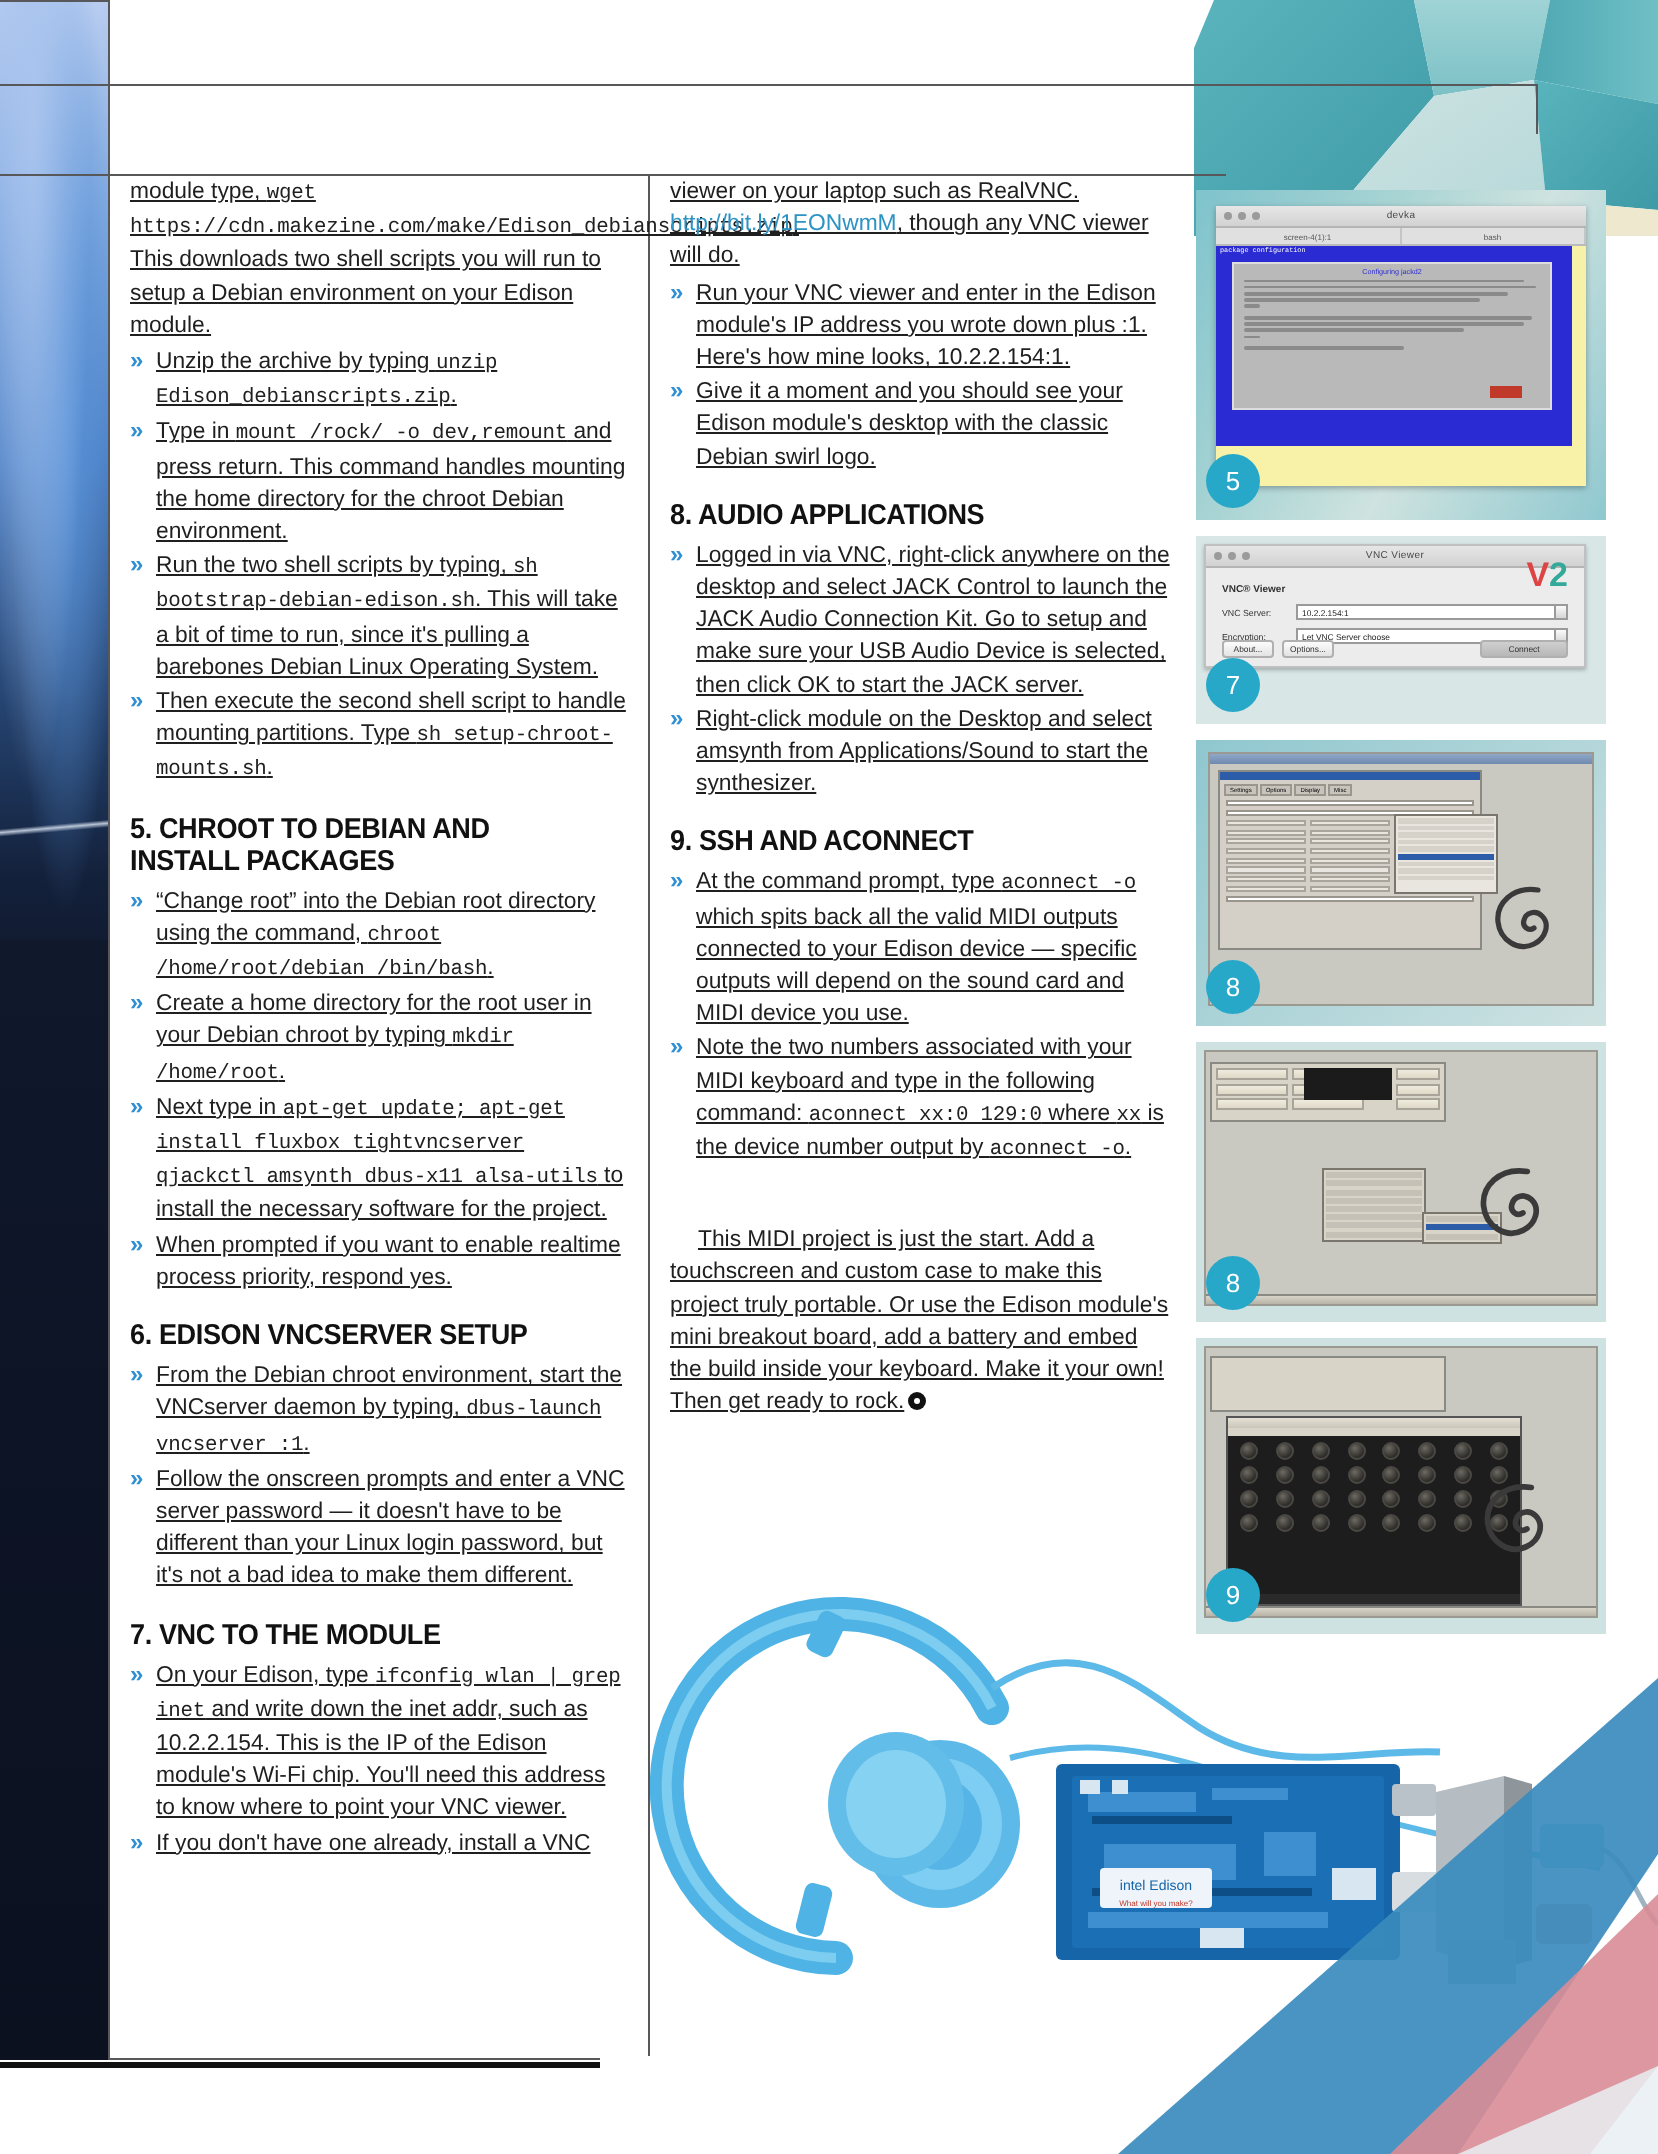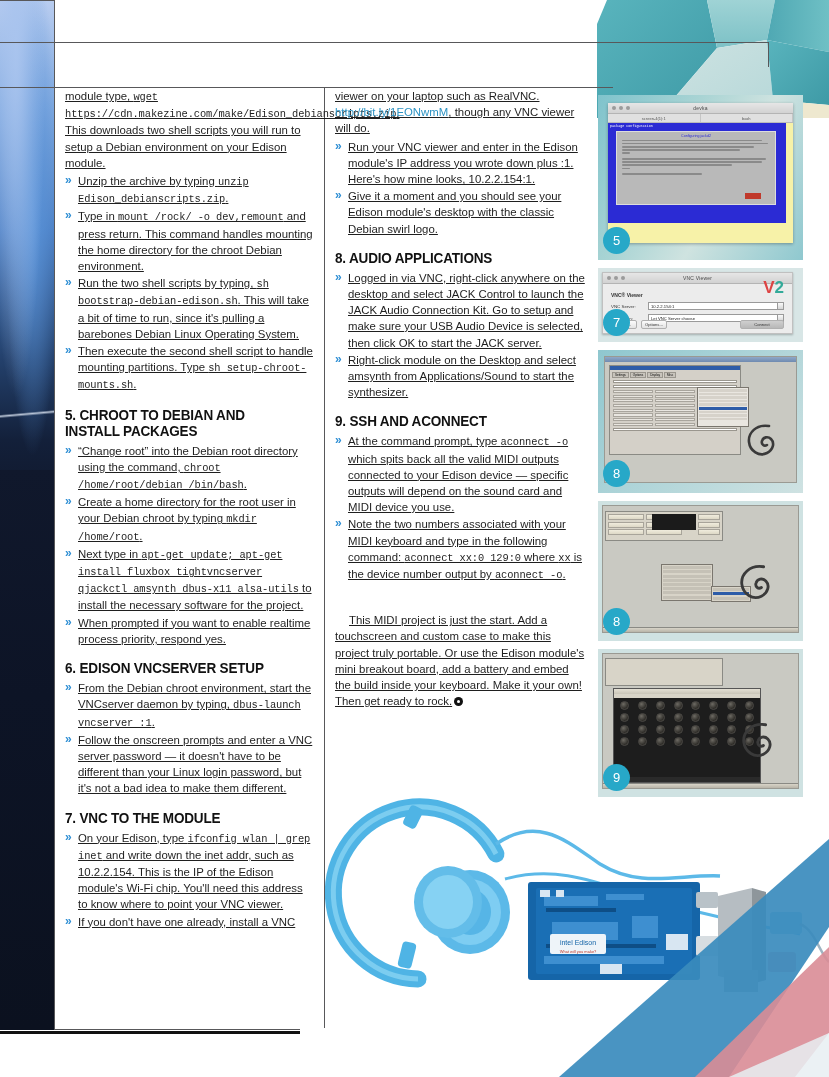--- a/index.html
+++ b/index.html
@@ -168,7 +168,7 @@
   .shot5 .okbtn { position: absolute; right: 14px; bottom: 5px; width: 16px; height: 6px; background: #c0392b; }
 
   
-  .shot7 { height: 74px; background: #d8e6e6; }
+  .shot7 { height: 94px; background: #d8e6e6; }
   .shot7 .vncwin { position: absolute; left: 4px; top: 4px; right: 10px; height: 62px; background: #ececec; border: 1px solid #c0c0c0; box-shadow: 0 1px 2px rgba(0,0,0,.25); }
   .shot7 .vtitle { font-size: 5px; color: #333; font-weight: bold; margin: 8px 0 0 8px; }
   .shot7 .field { display: flex; align-items: center; margin: 4px 8px 0 8px; gap: 3px; }

